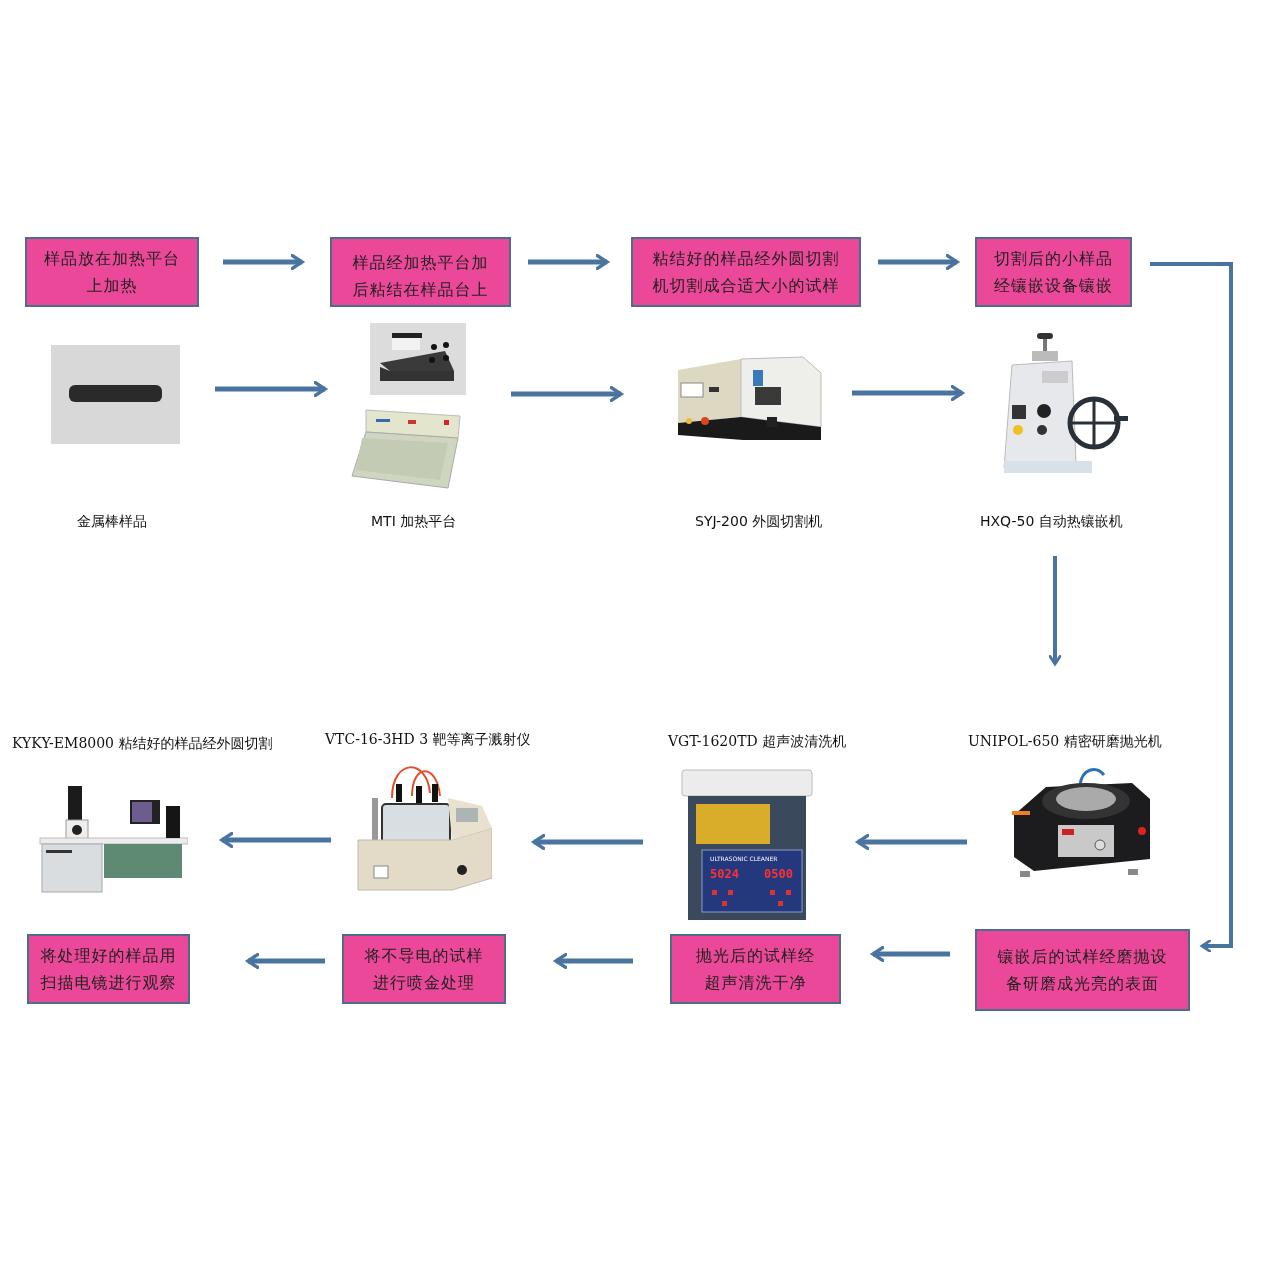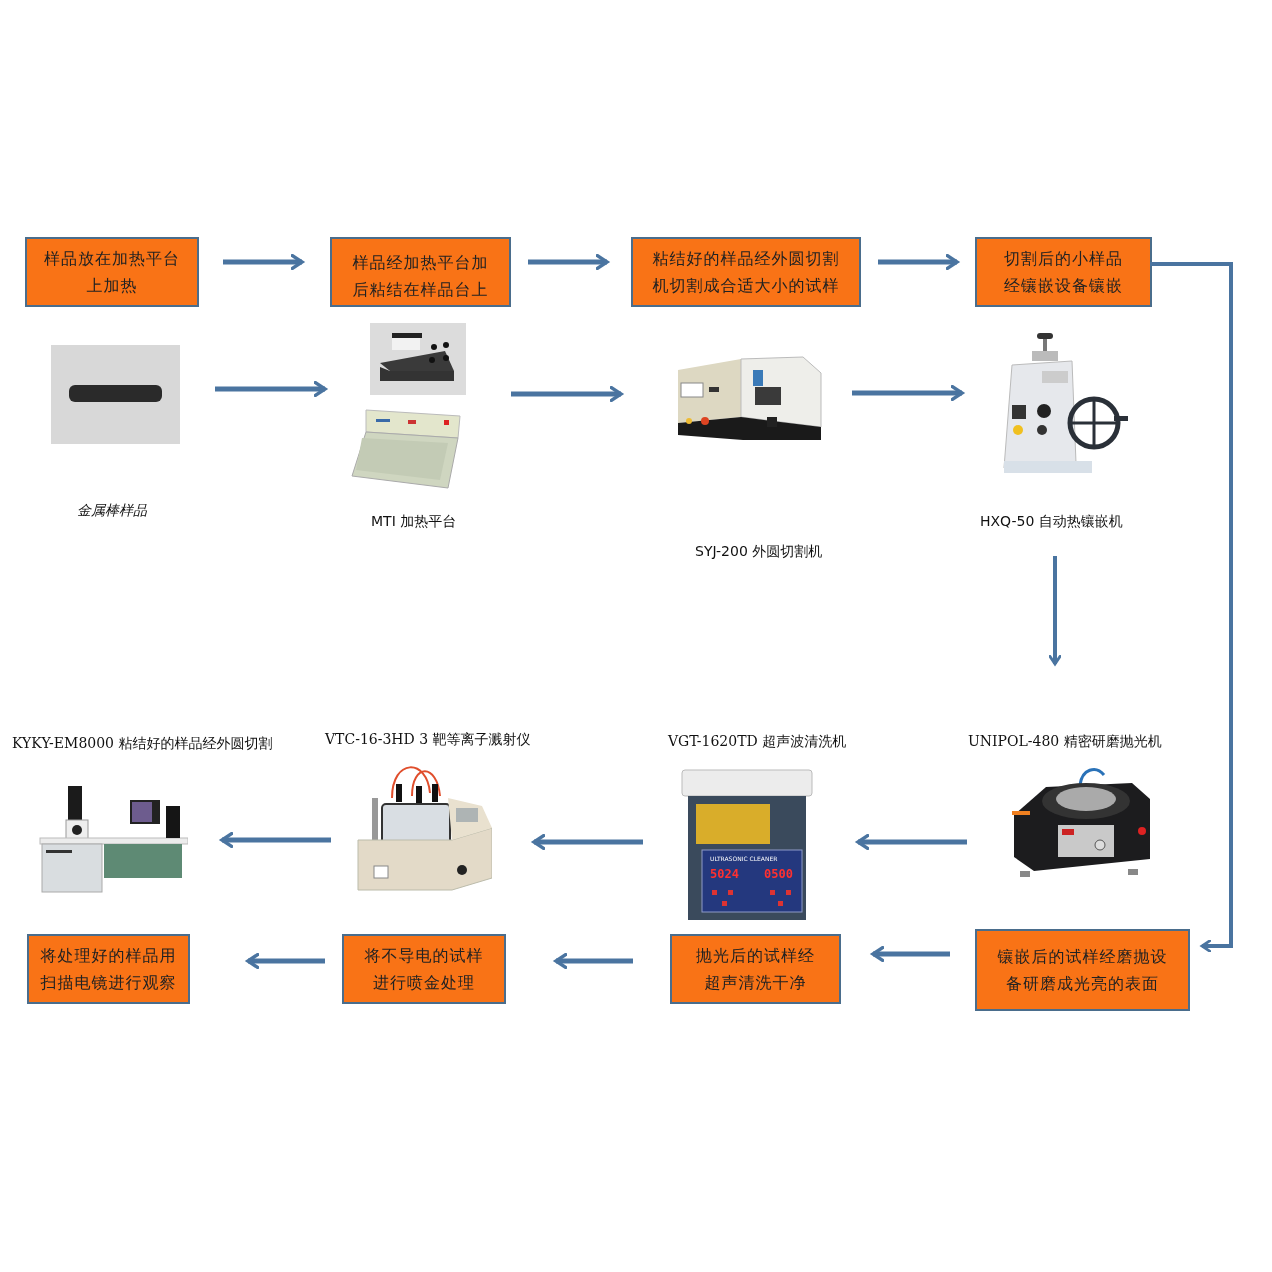--- a/index.html
+++ b/index.html
@@ -5,7 +5,7 @@
   html, body { margin:0; padding:0; background:#ffffff; }
   body { width:1272px; height:1272px; position:relative; overflow:hidden;
          font-family:"DejaVu Sans", sans-serif; color:#222; }
-  .box { position:absolute; border:2px solid #4a6d8c; background:#f97316; box-sizing:border-box;
+  .box { position:absolute; border:2px solid #4a6d8c; background:#ec4899; box-sizing:border-box;
          display:flex; align-items:center; justify-content:center; text-align:center;
          font-size:16px; line-height:27px; letter-spacing:1px; color:#222; padding:2px 6px; }
   .box span { white-space:pre-line; }

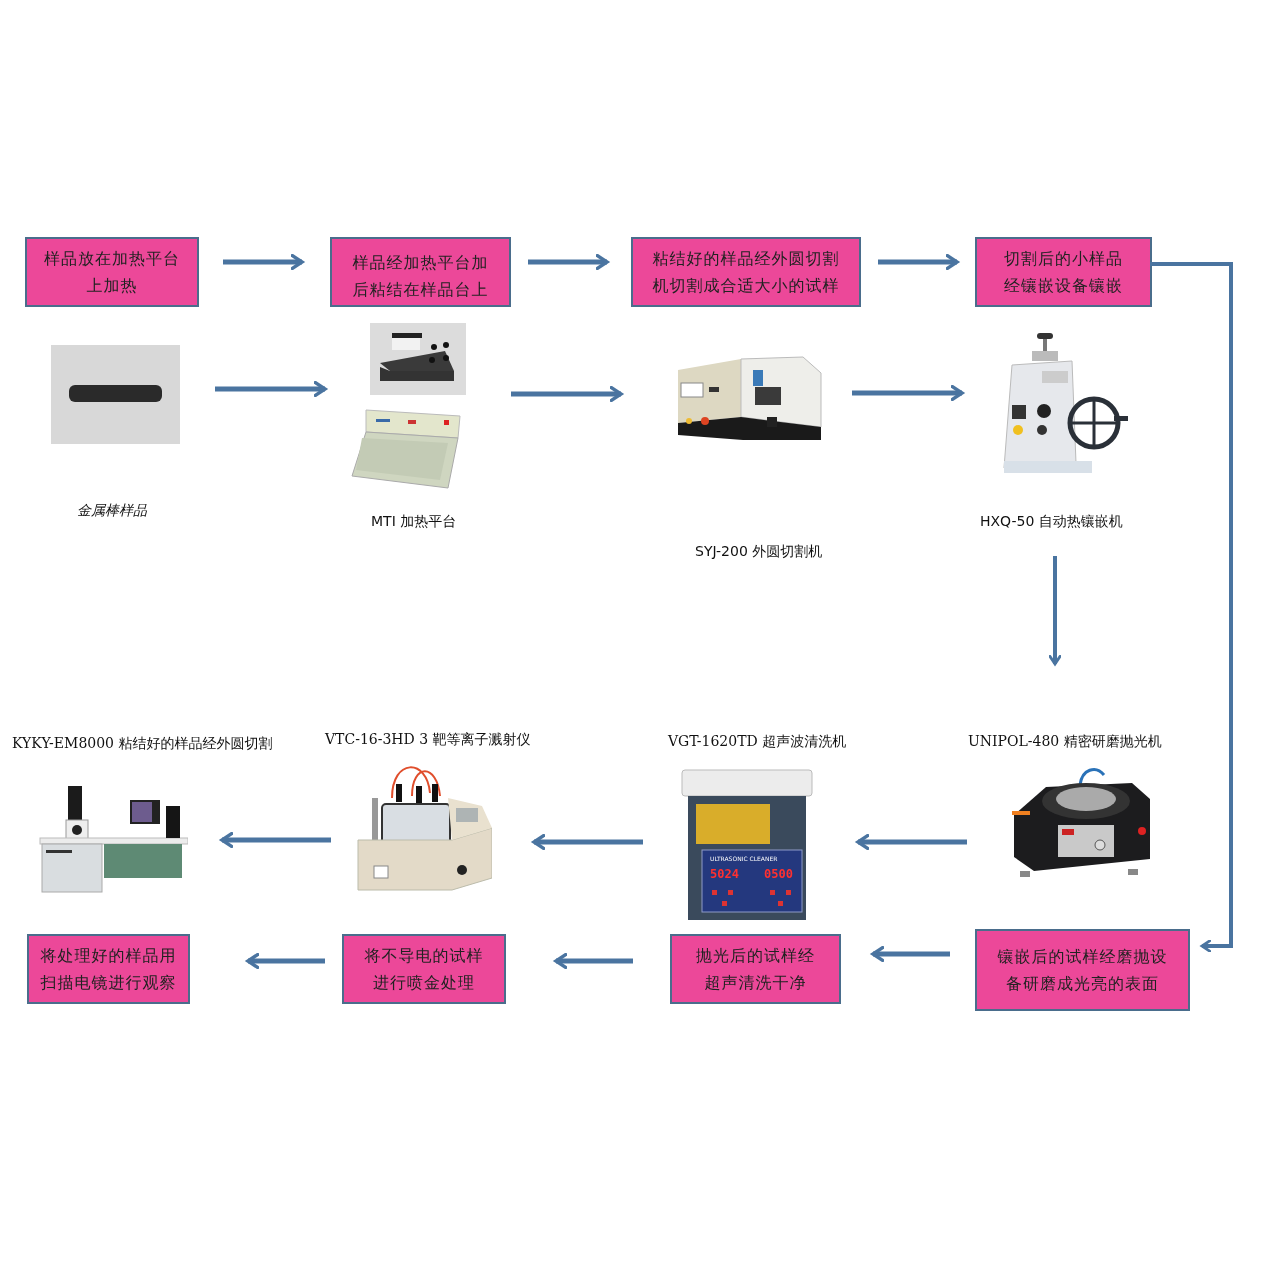--- a/index.html
+++ b/index.html
@@ -29,7 +29,7 @@
     <span>粘结好的样品经外圆切割
 机切割成合适大小的试样</span>
   </div>
-<div class="box" style="left:975px;top:237px;width:177px;height:70px;">
+<div class="box" style="left:975px;top:237px;width:157px;height:70px;">
     <span>切割后的小样品
 经镶嵌设备镶嵌</span>
   </div>

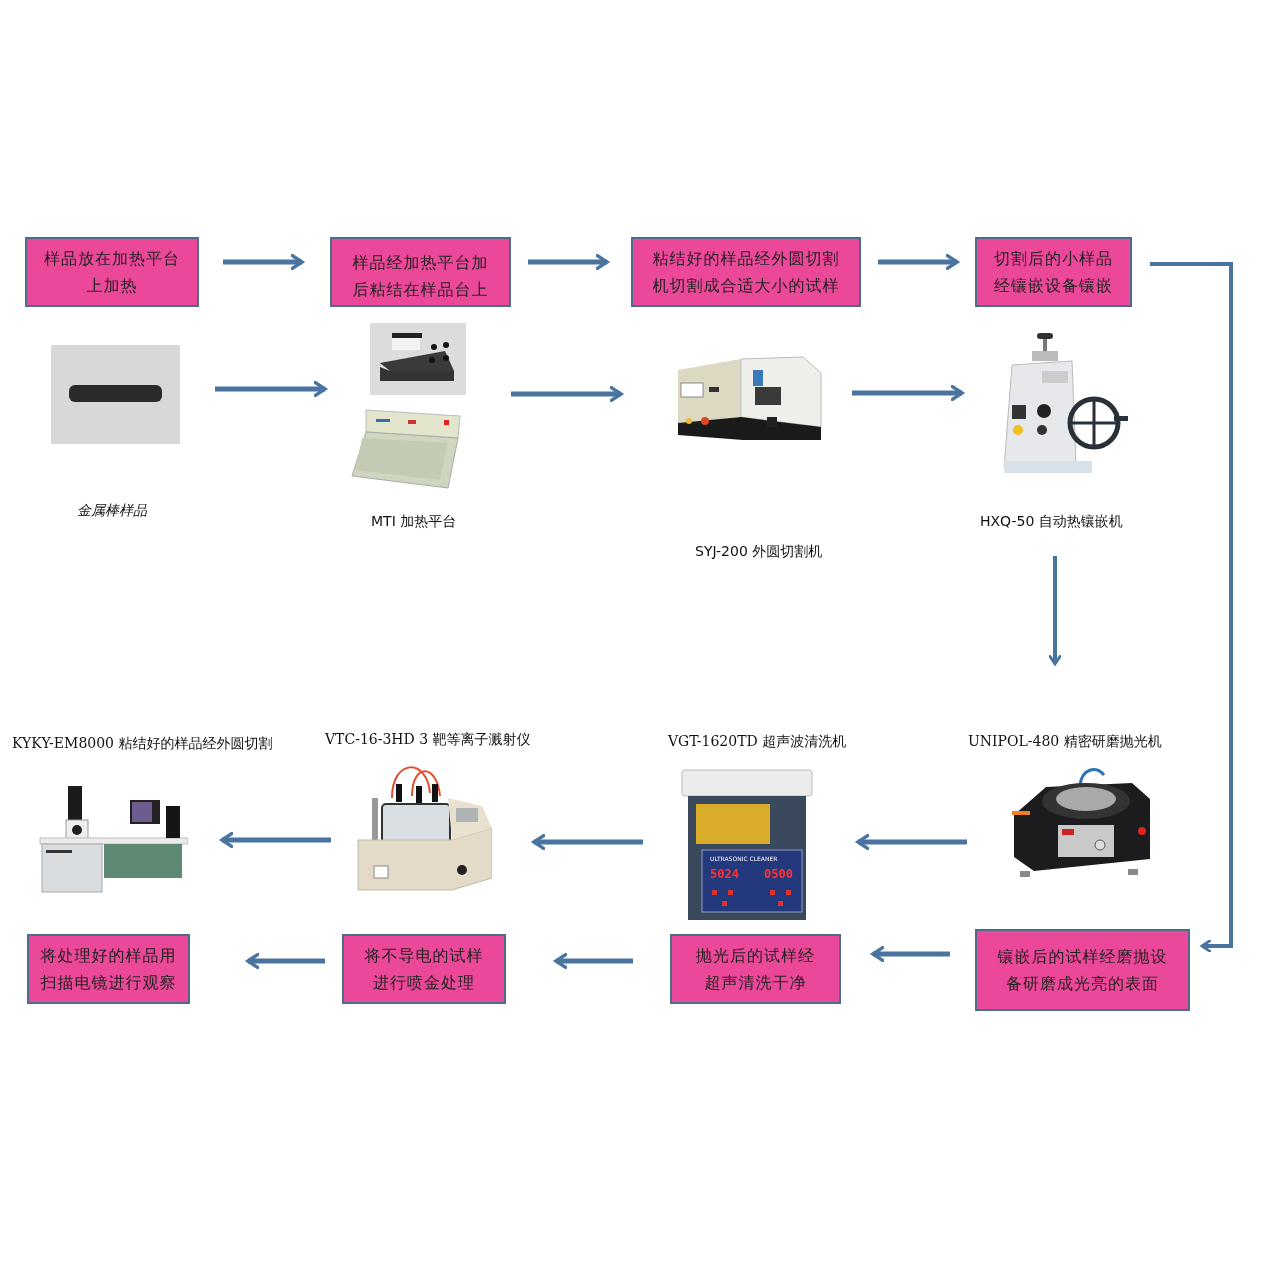--- a/index.html
+++ b/index.html
@@ -188,7 +188,7 @@
     <rect x="120" y="104" width="10" height="6" fill="#888"></rect>
 </svg>
 
-<div class="label" style="left:77px;top:502px;font-style:italic;">金属棒样品</div>
+<div class="label" style="left:77px;top:513px;">金属棒样品</div>
 <div class="label" style="left:371px;top:513px;">MTI 加热平台</div>
 <div class="label" style="left:695px;top:513px;margin-top:30px;">SYJ-200 外圆切割机</div>
 <div class="label" style="left:980px;top:513px;">HXQ-50 自动热镶嵌机</div>

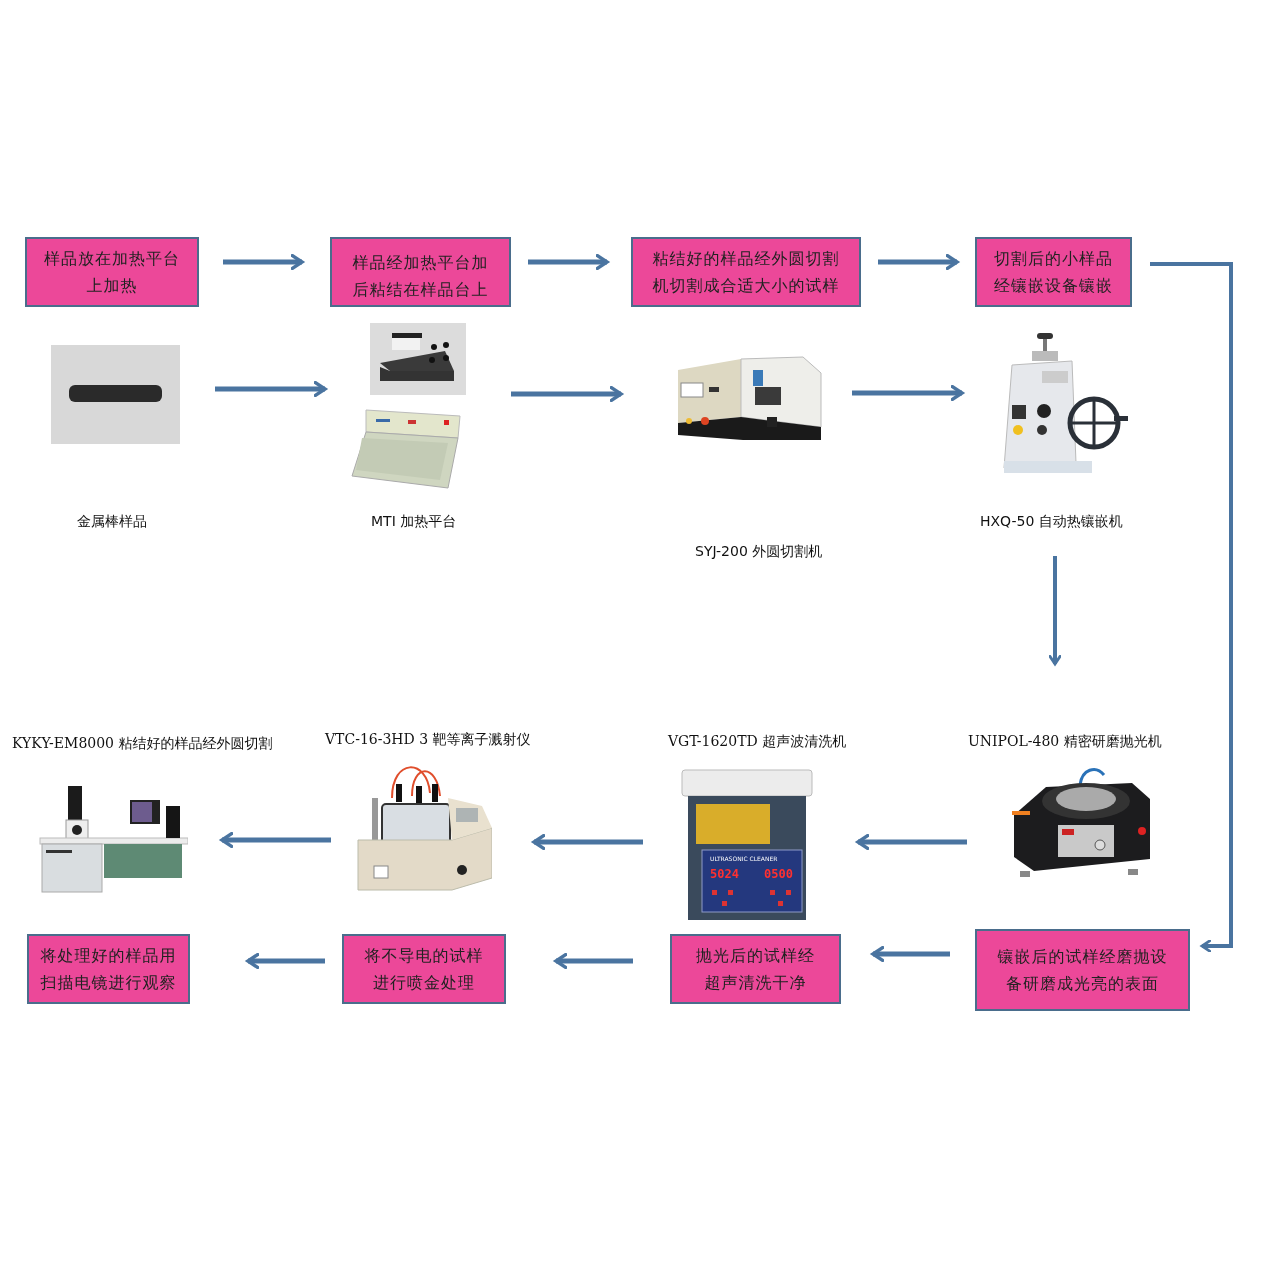--- a/index.html
+++ b/index.html
@@ -190,7 +190,7 @@
 
 <div class="label" style="left:77px;top:513px;">金属棒样品</div>
 <div class="label" style="left:371px;top:513px;">MTI 加热平台</div>
-<div class="label" style="left:695px;top:513px;margin-top:30px;">SYJ-200 外圆切割机</div>
+<div class="label" style="left:695px;top:513px;">SYJ-200 外圆切割机</div>
 <div class="label" style="left:980px;top:513px;">HXQ-50 自动热镶嵌机</div>
 <div class="label mono" style="left:968px;top:733px;">UNIPOL-480 精密研磨抛光机</div>
 <div class="label mono" style="left:668px;top:733px;">VGT-1620TD 超声波清洗机</div>

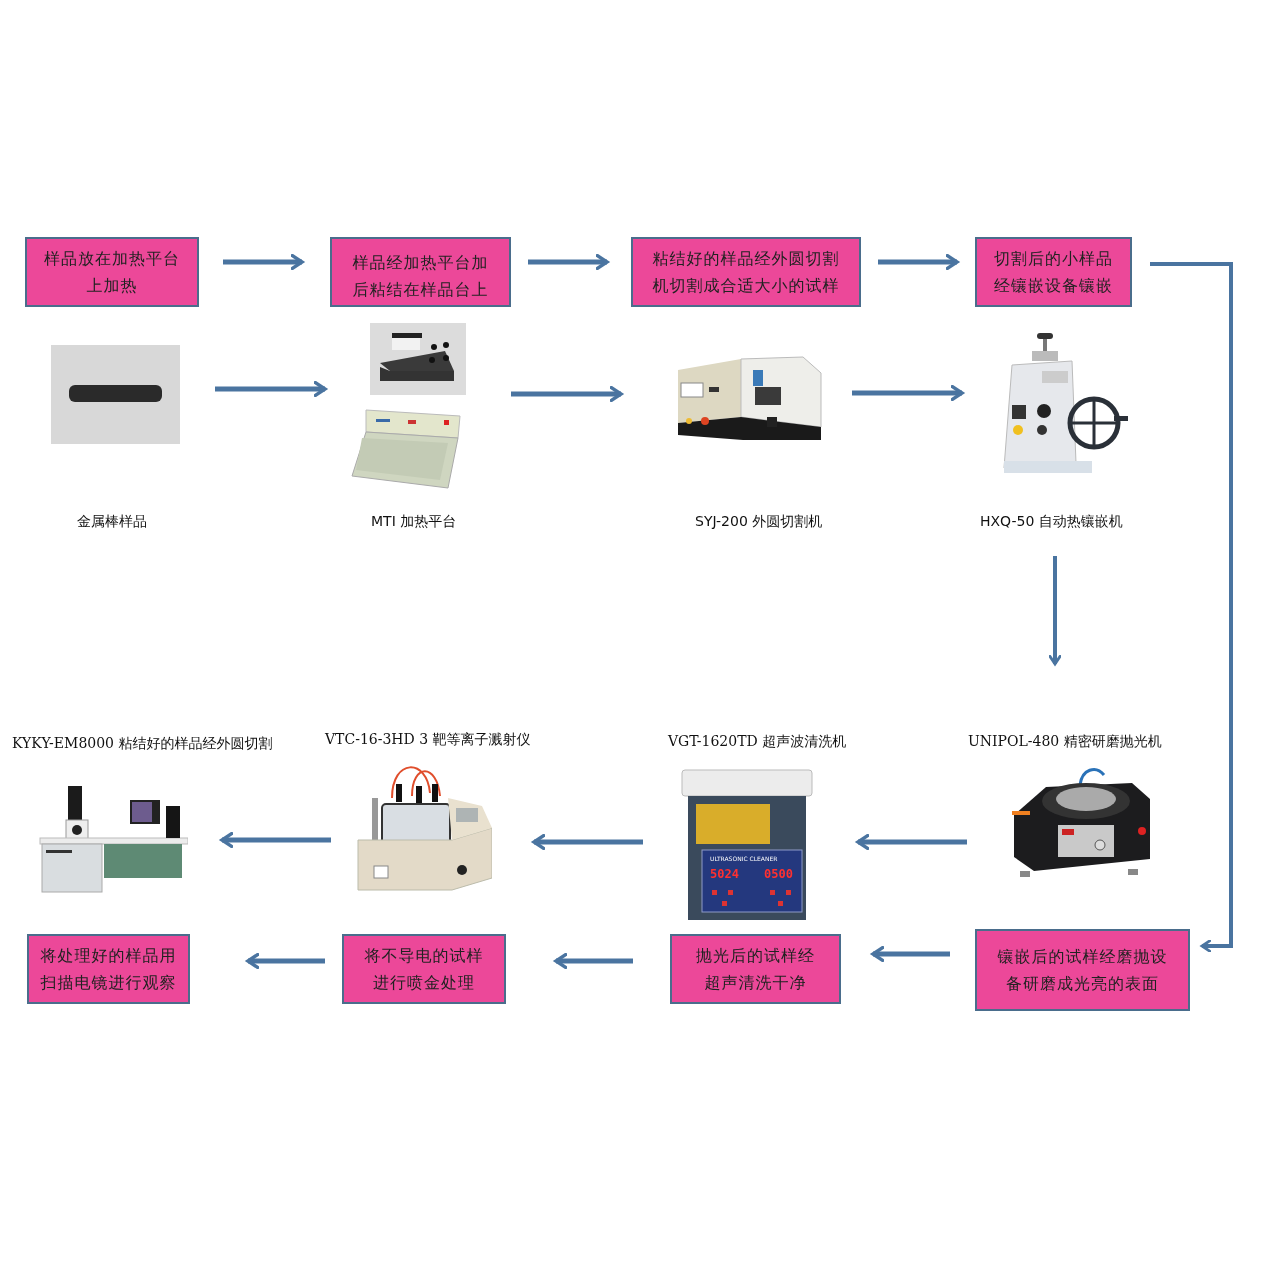--- a/index.html
+++ b/index.html
@@ -192,7 +192,7 @@
 <div class="label" style="left:371px;top:513px;">MTI 加热平台</div>
 <div class="label" style="left:695px;top:513px;">SYJ-200 外圆切割机</div>
 <div class="label" style="left:980px;top:513px;">HXQ-50 自动热镶嵌机</div>
-<div class="label mono" style="left:968px;top:733px;">UNIPOL-480 精密研磨抛光机</div>
+<div class="label mono" style="left:968px;top:733px;">UNIPOL-650 精密研磨抛光机</div>
 <div class="label mono" style="left:668px;top:733px;">VGT-1620TD 超声波清洗机</div>
 <div class="label mono" style="left:325px;top:731px;text-align:center;">VTC-16-3HD 3 靶等离子溅射仪</div>
 <div class="label mono" style="left:12px;top:735px;">KYKY-EM8000 粘结好的样品经外圆切割</div>

